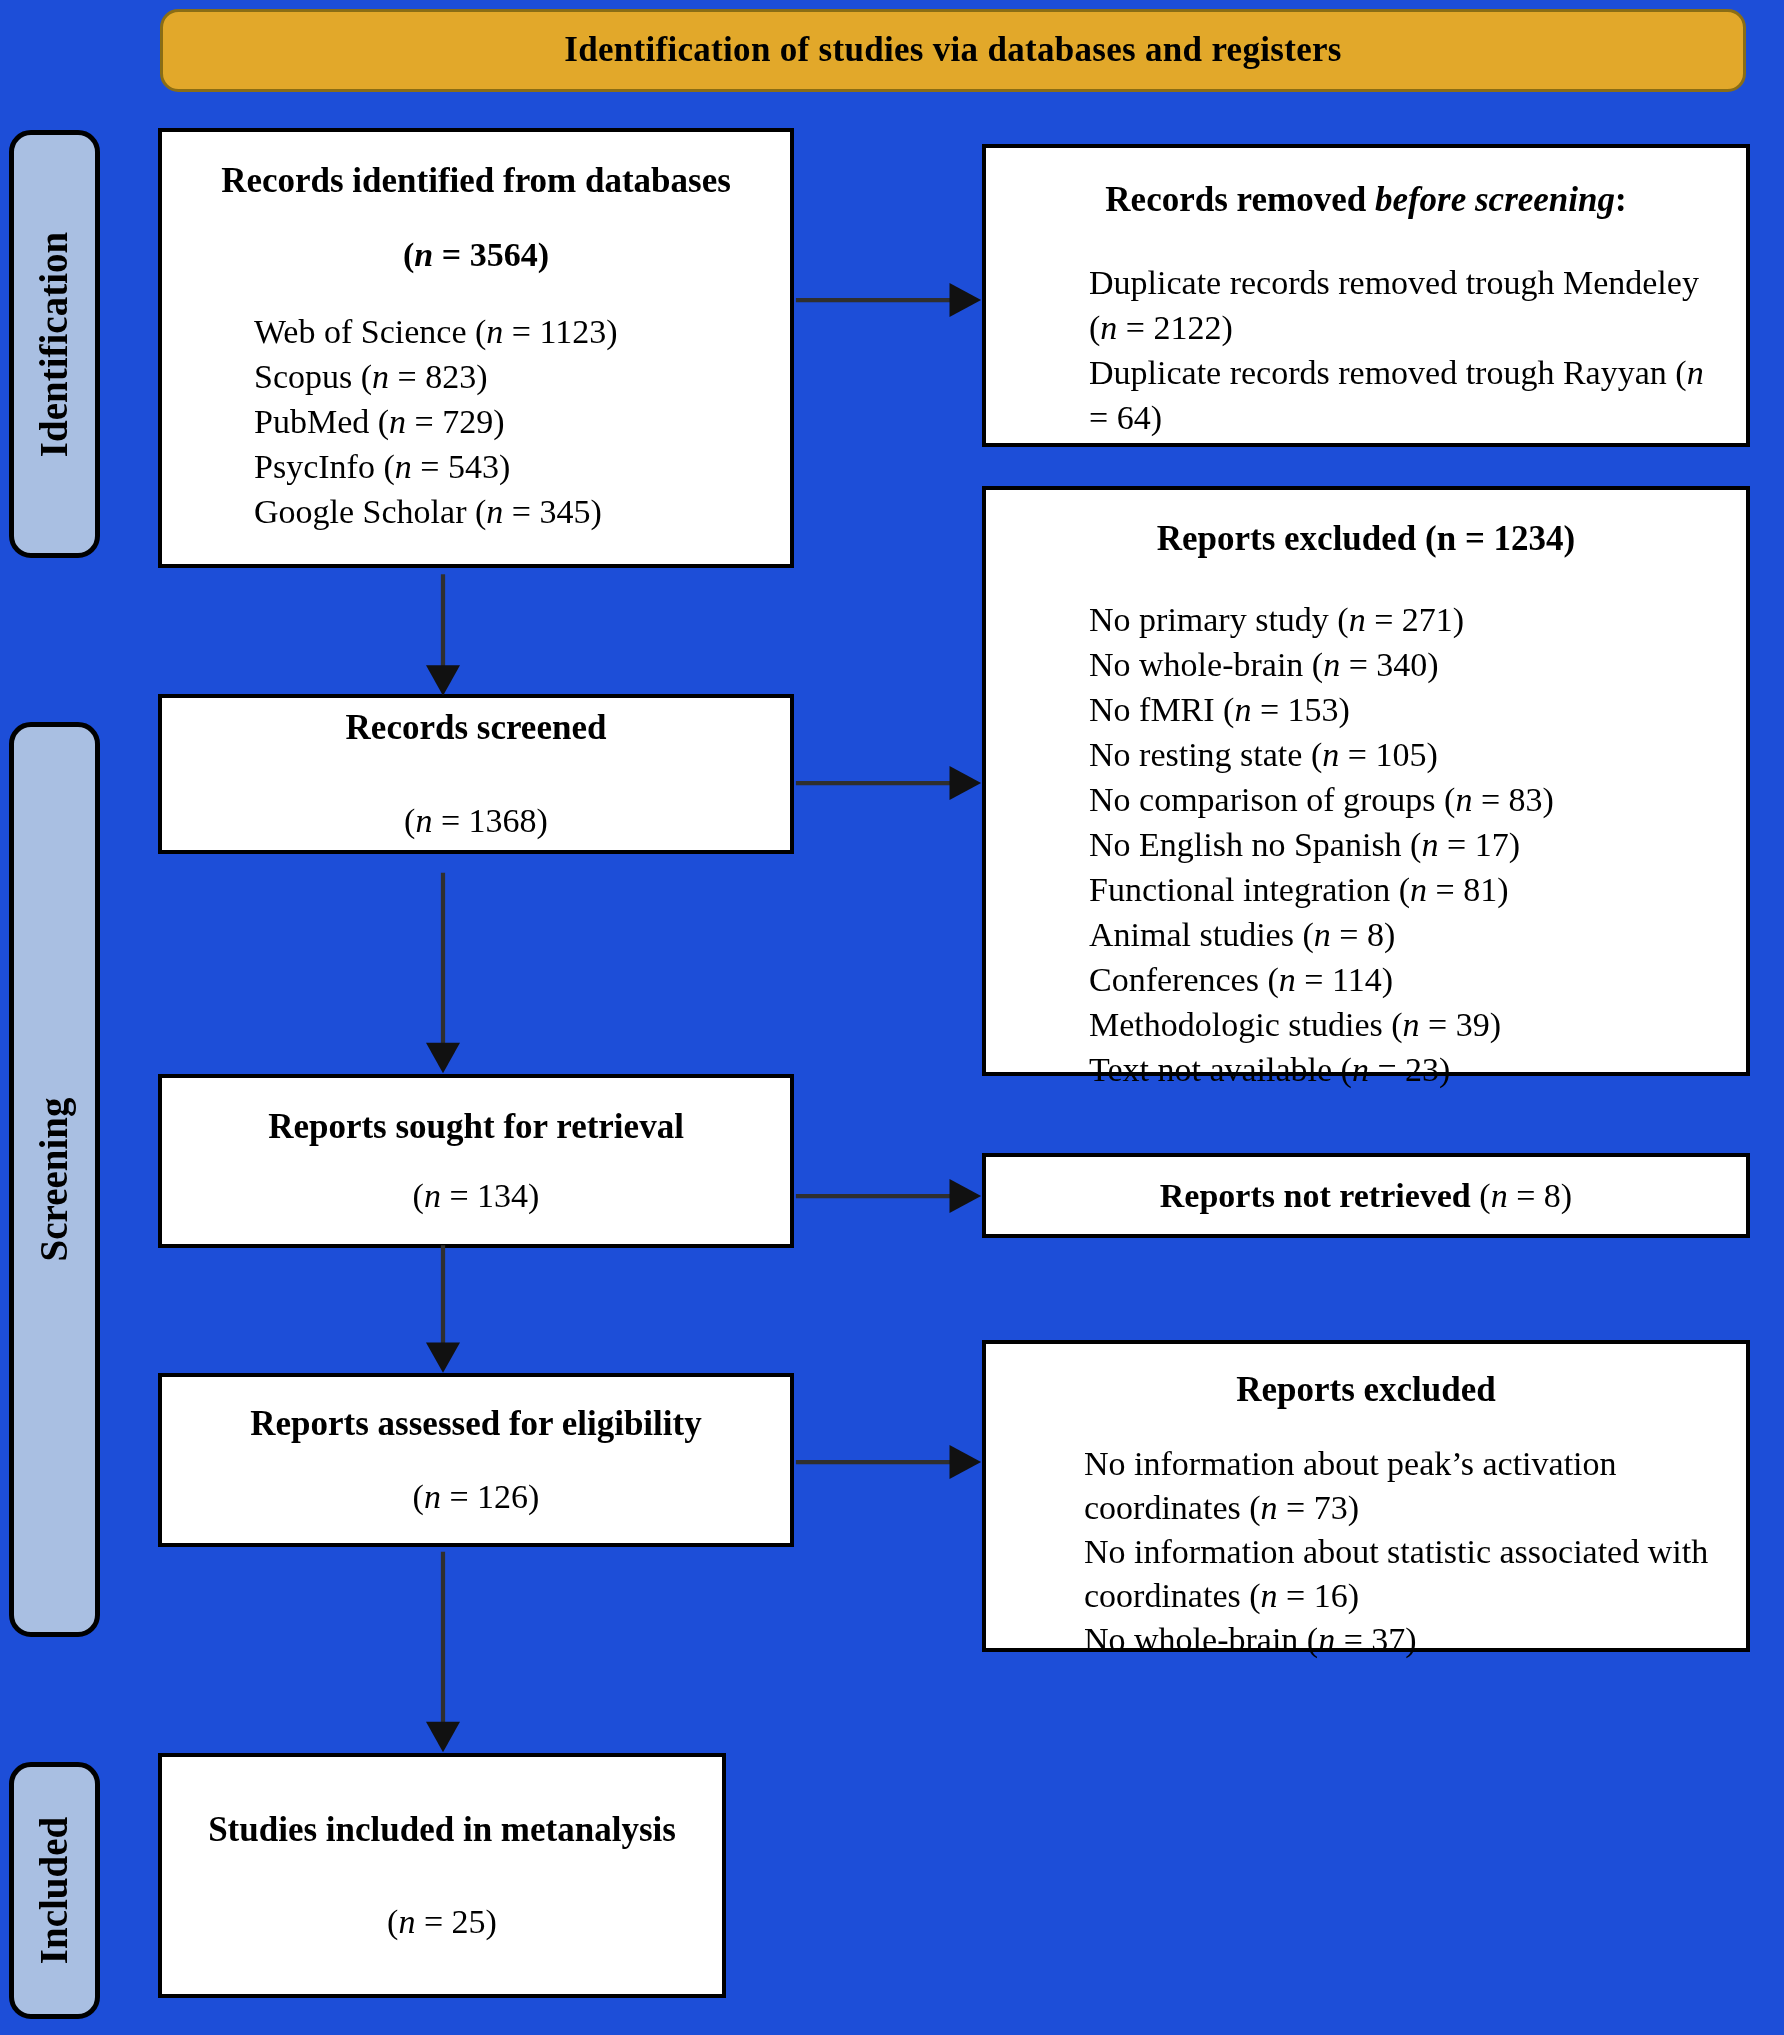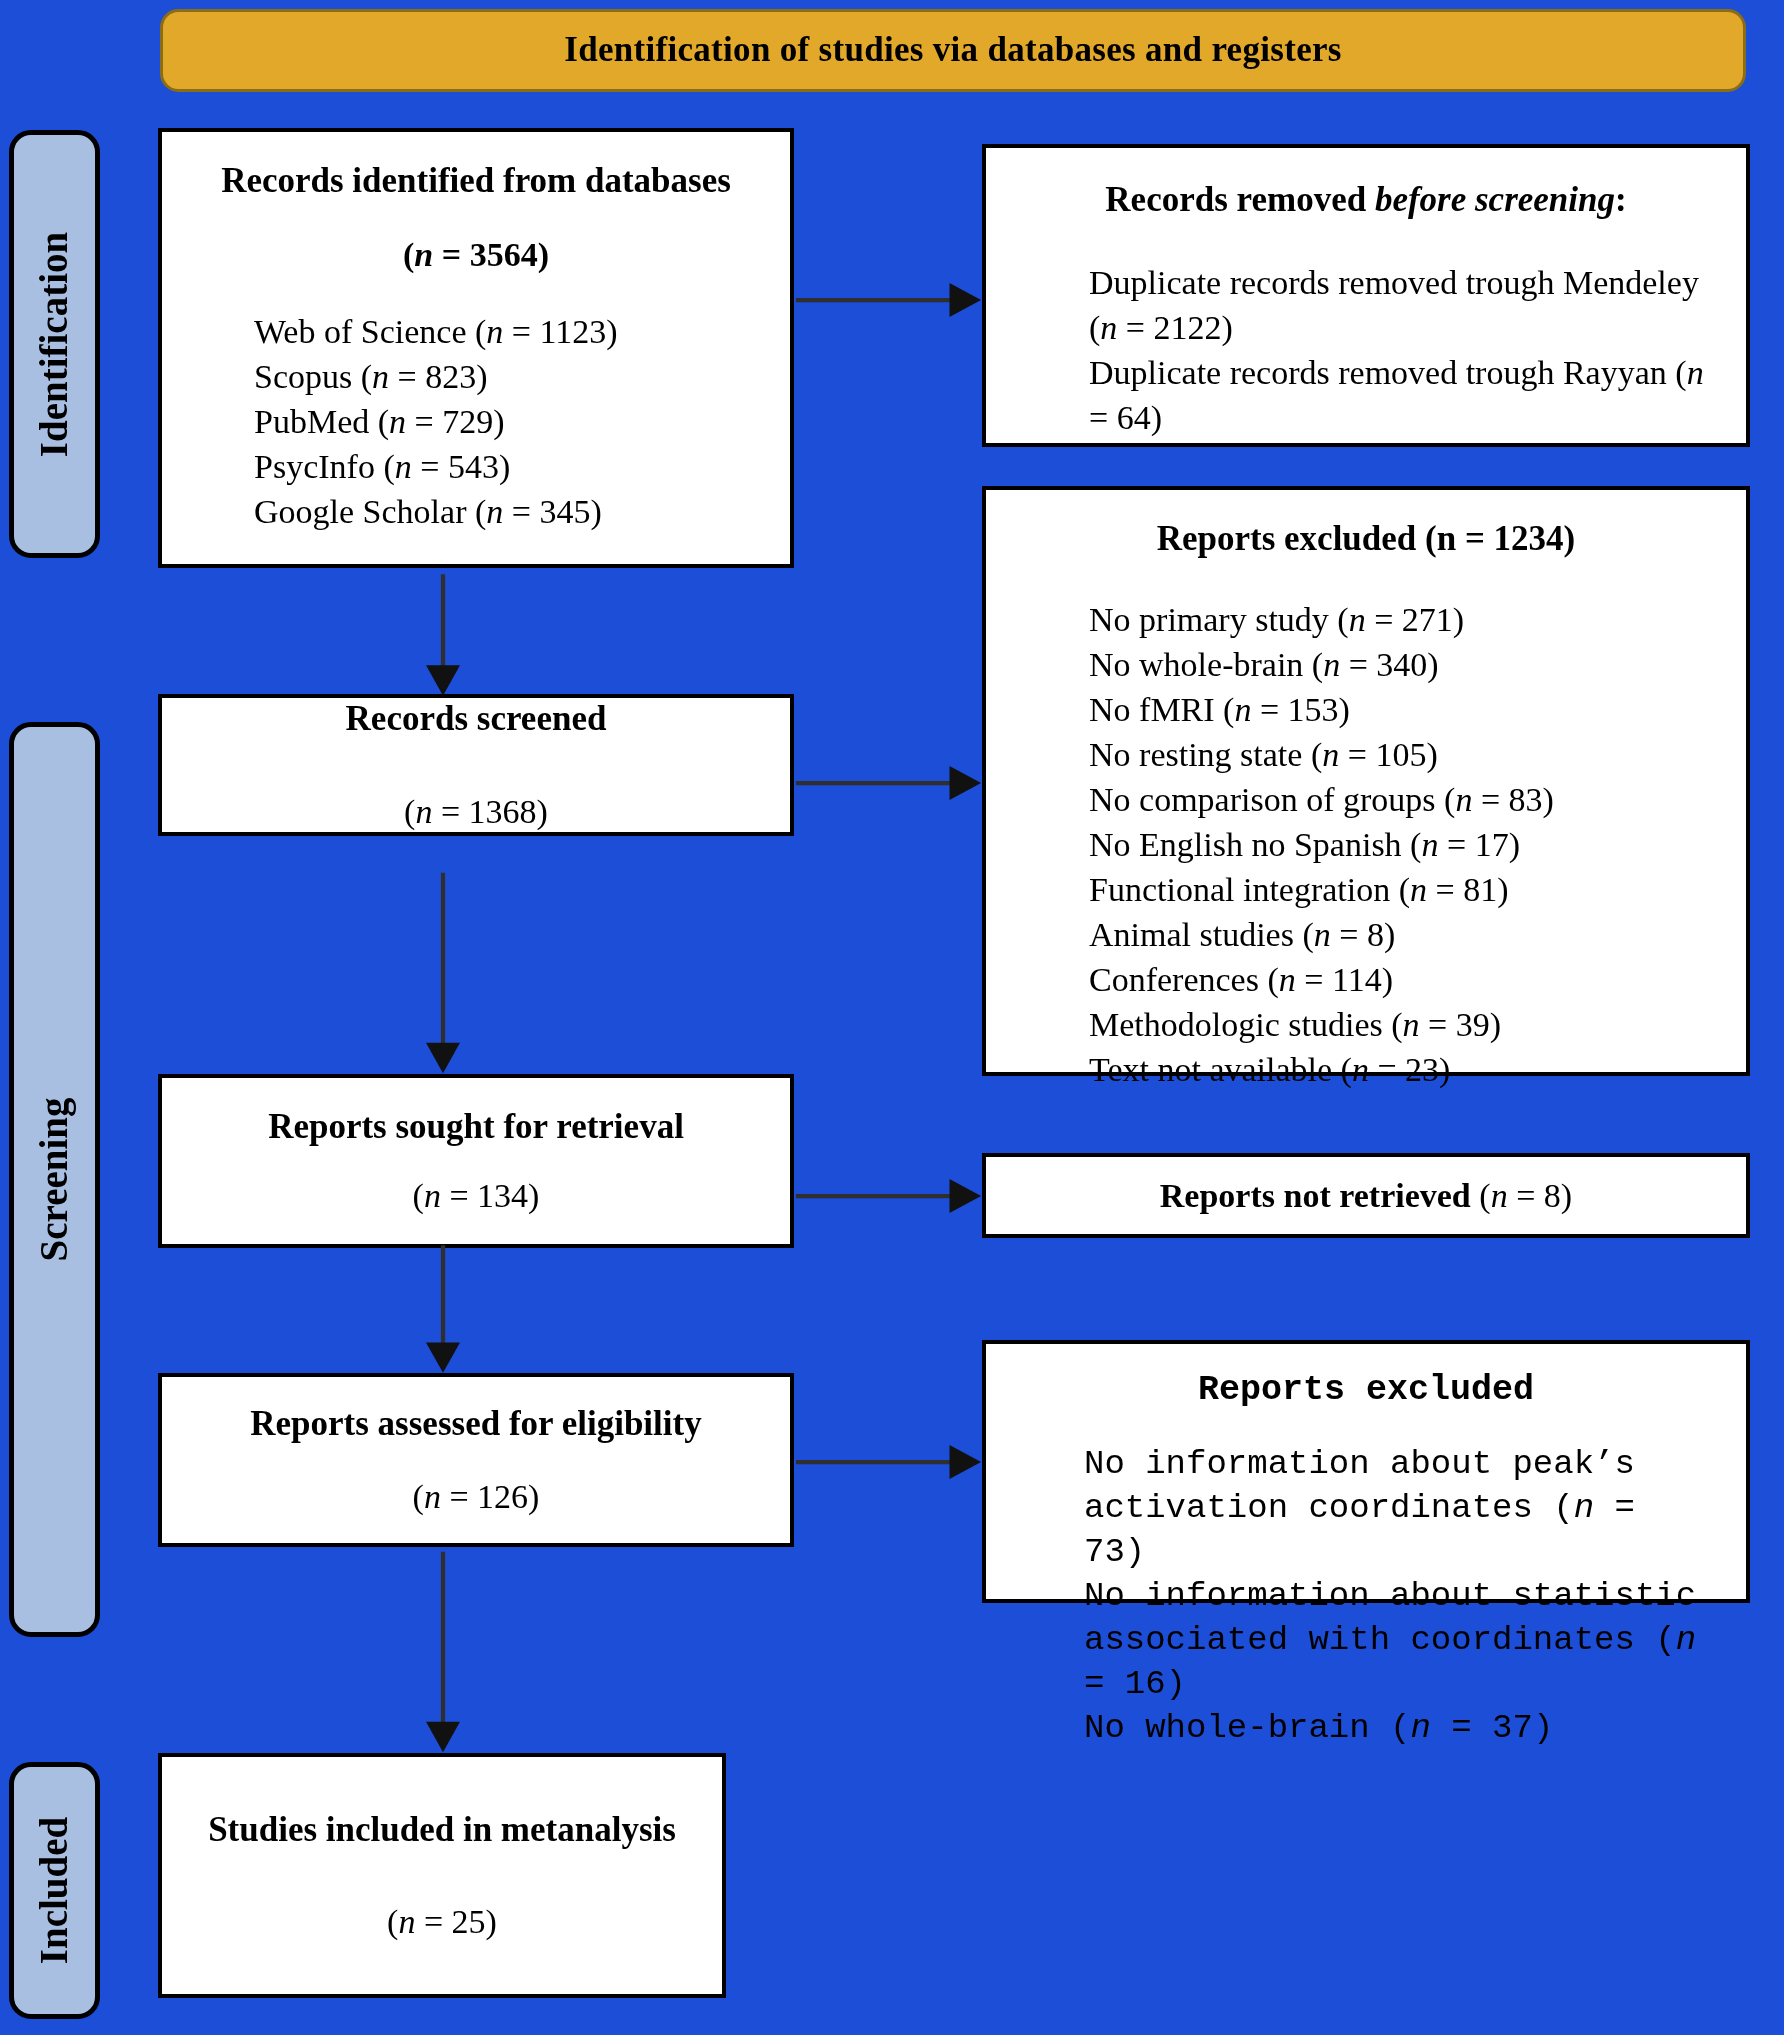--- a/index.html
+++ b/index.html
@@ -71,7 +71,7 @@
     display: flex; flex-direction: column;
     align-items: center; justify-content: center;
   }
-  #box-screened { left: 158px; top: 694px; width: 636px; height: 142px; gap: 54px; }
+  #box-screened { left: 158px; top: 694px; width: 636px; height: 160px; gap: 54px; }
   #box-sought   { left: 158px; top: 1074px; width: 636px; height: 174px; gap: 30px; }
   #box-assessed { left: 158px; top: 1373px; width: 636px; height: 174px; gap: 34px; }
   #box-included { left: 158px; top: 1753px; width: 568px; height: 245px; gap: 53px; }

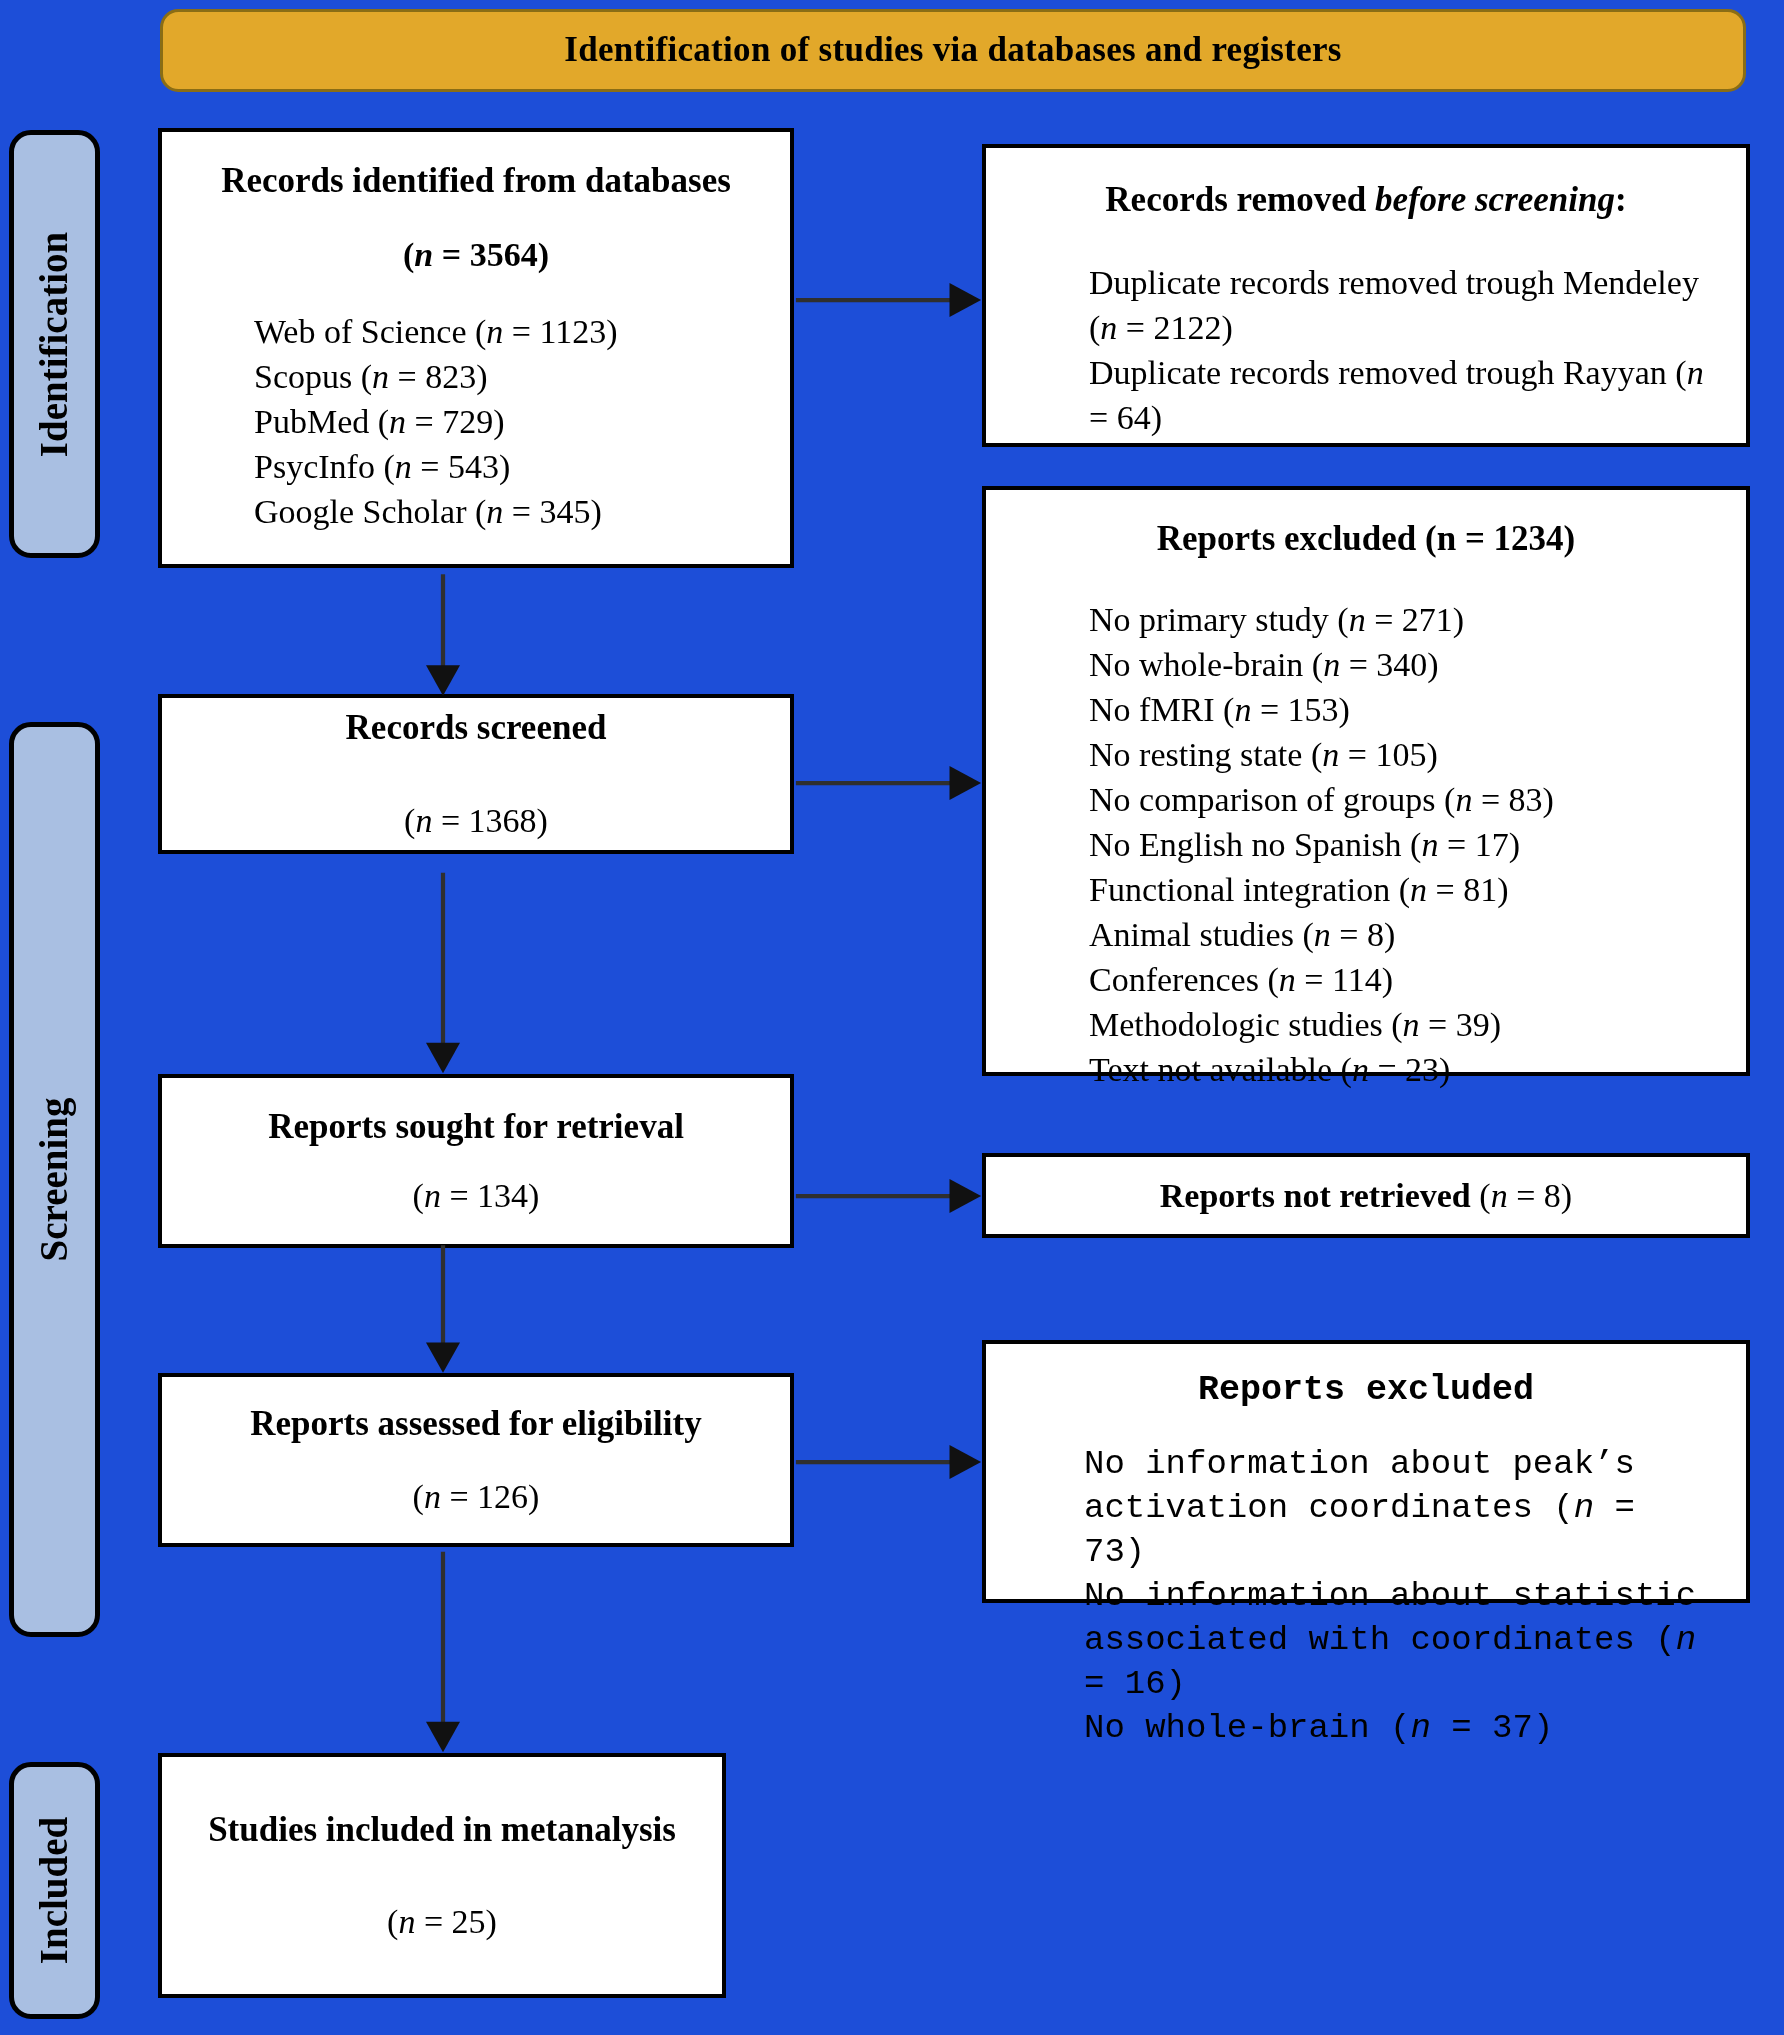--- a/index.html
+++ b/index.html
@@ -88,7 +88,7 @@
   }
   #box-notretrieved .inline-title { font-weight: bold; }
   #box-notretrieved .inline-count { font-weight: normal; margin-left: 8.6px; }
-  #box-excluded2 { left: 982px; top: 1340px; width: 768px; height: 263px; padding-top: 26px; font-family: Liberation Mono, monospace; }
+  #box-excluded2 { left: 982px; top: 1340px; width: 768px; height: 312px; padding-top: 26px; }
   #box-excluded2 .body-text { margin-top: 32px; padding-left: 98px; padding-right: 34px; line-height: 44px; }
 
   

